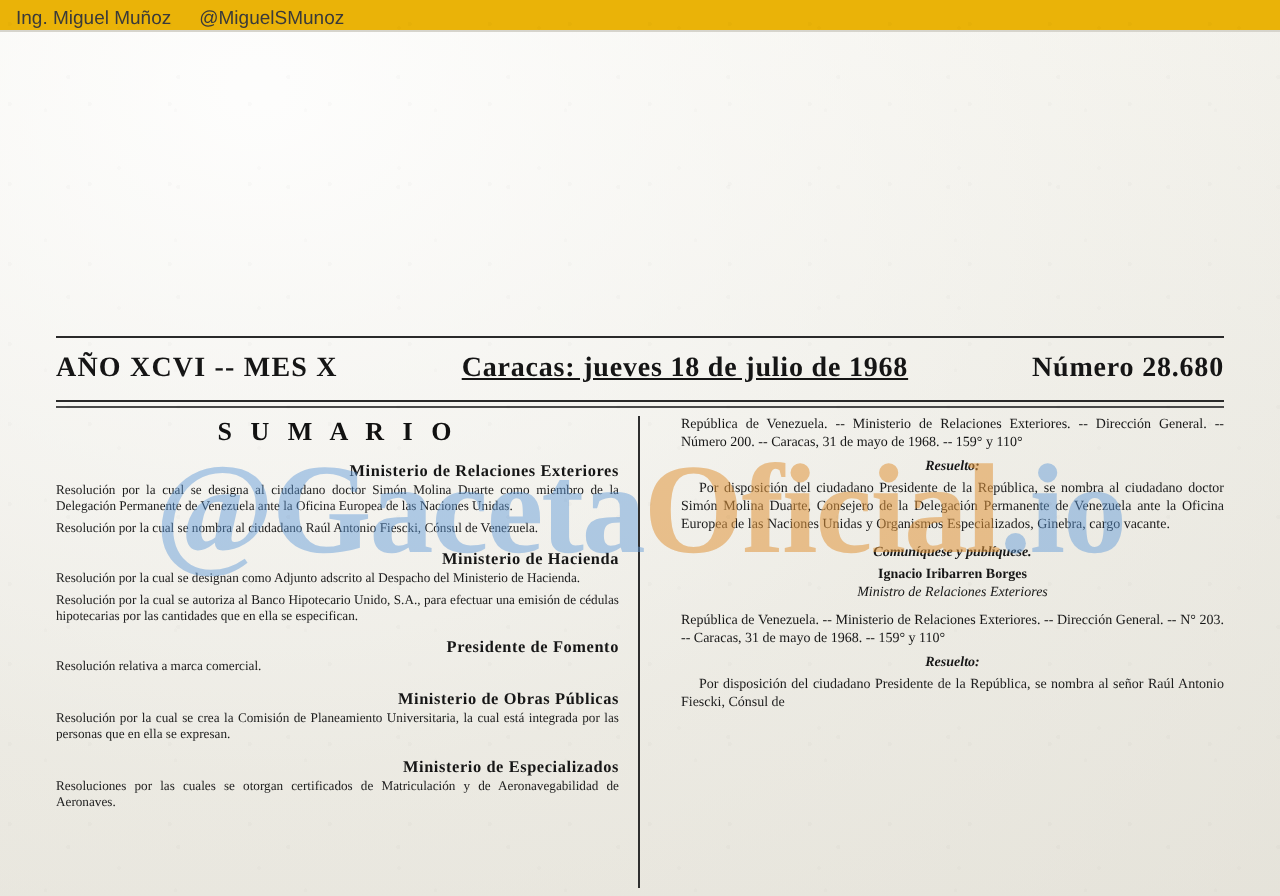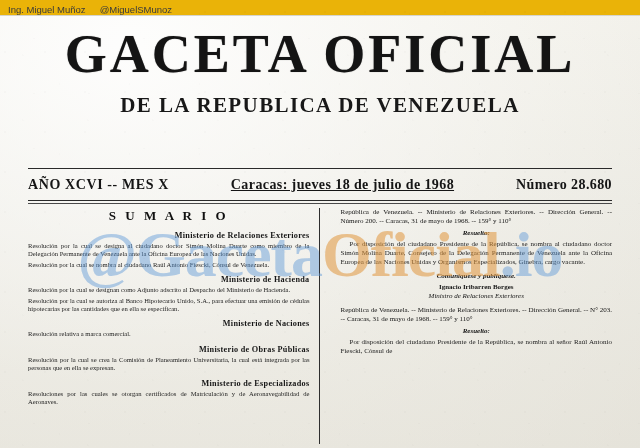--- a/index.html
+++ b/index.html
@@ -234,10 +234,6 @@
     <span>@MiguelSMunoz</span>
   </div>
 
-  <div id="masthead">
-    <div id="main-title">GACETA OFICIAL</div>
-    <div id="sub-title">DE LA REPUBLICA DE VENEZUELA</div>
-  </div>
 
   <div class="rule" id="rule-top"></div>
 

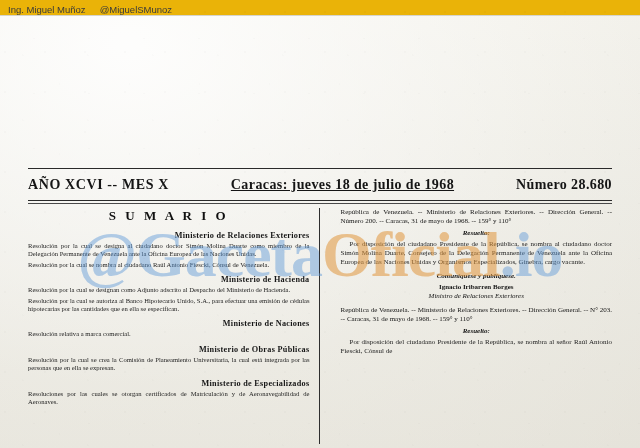--- a/index.html
+++ b/index.html
@@ -264,7 +264,7 @@
       </div>
 
       <div>
-        <div class="ministry">Ministerio de Naciones</div>
+        <div class="ministry">Presidente de Fomento</div>
         <div class="entry">Resolución relativa a marca comercial.</div>
       </div>
 

